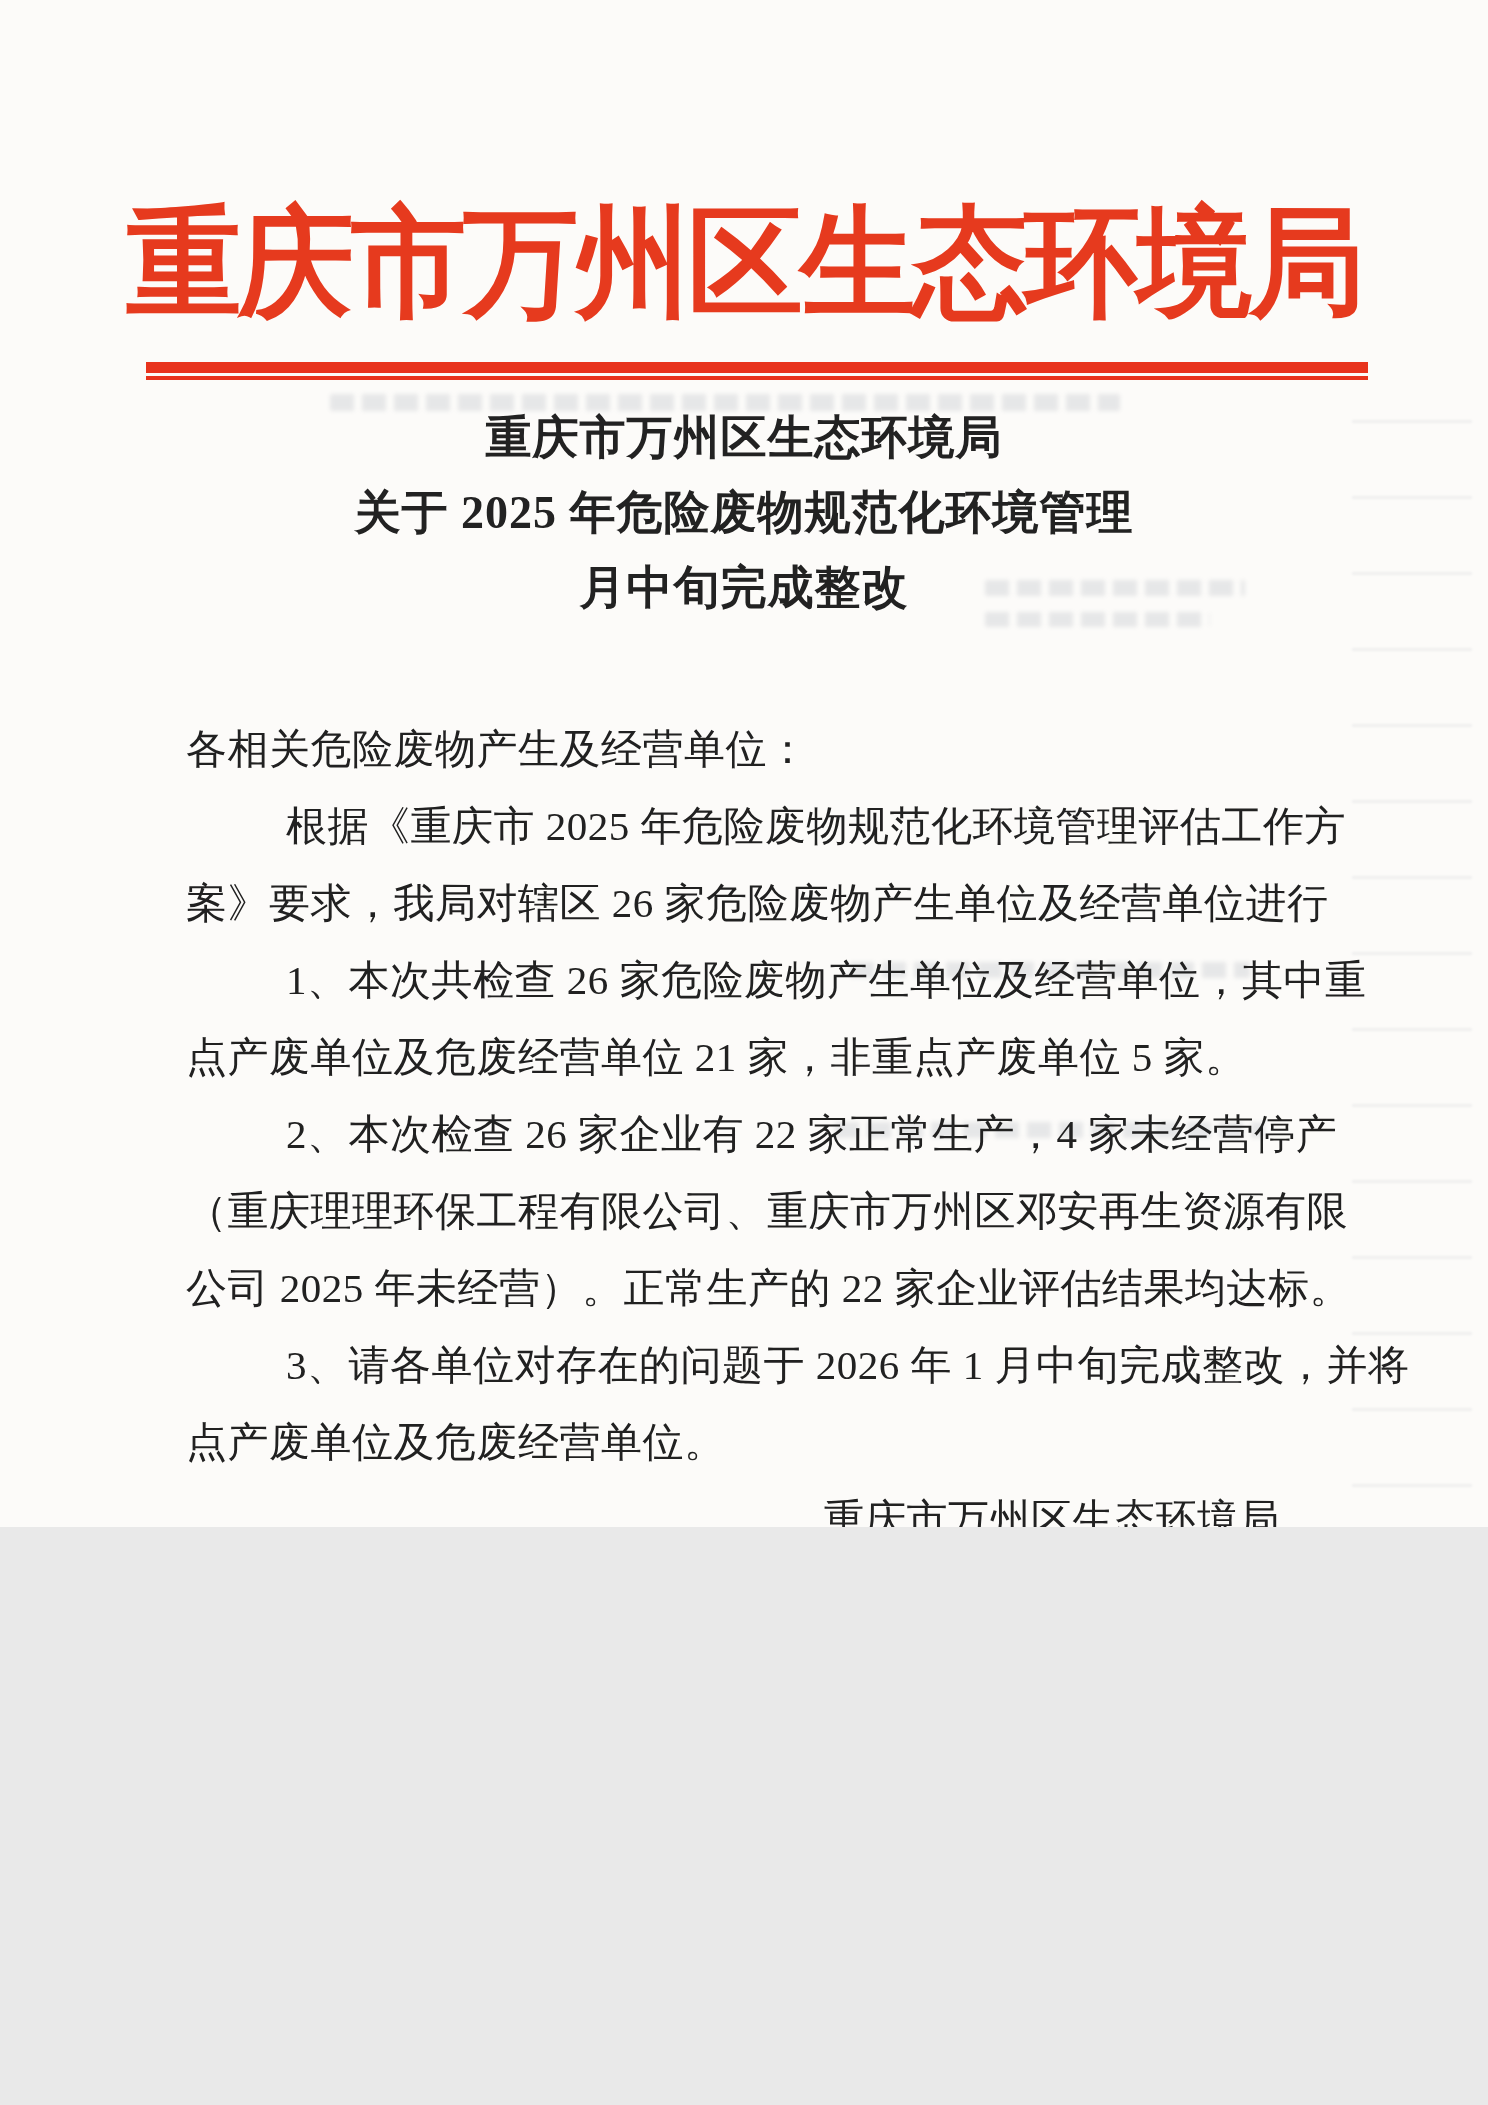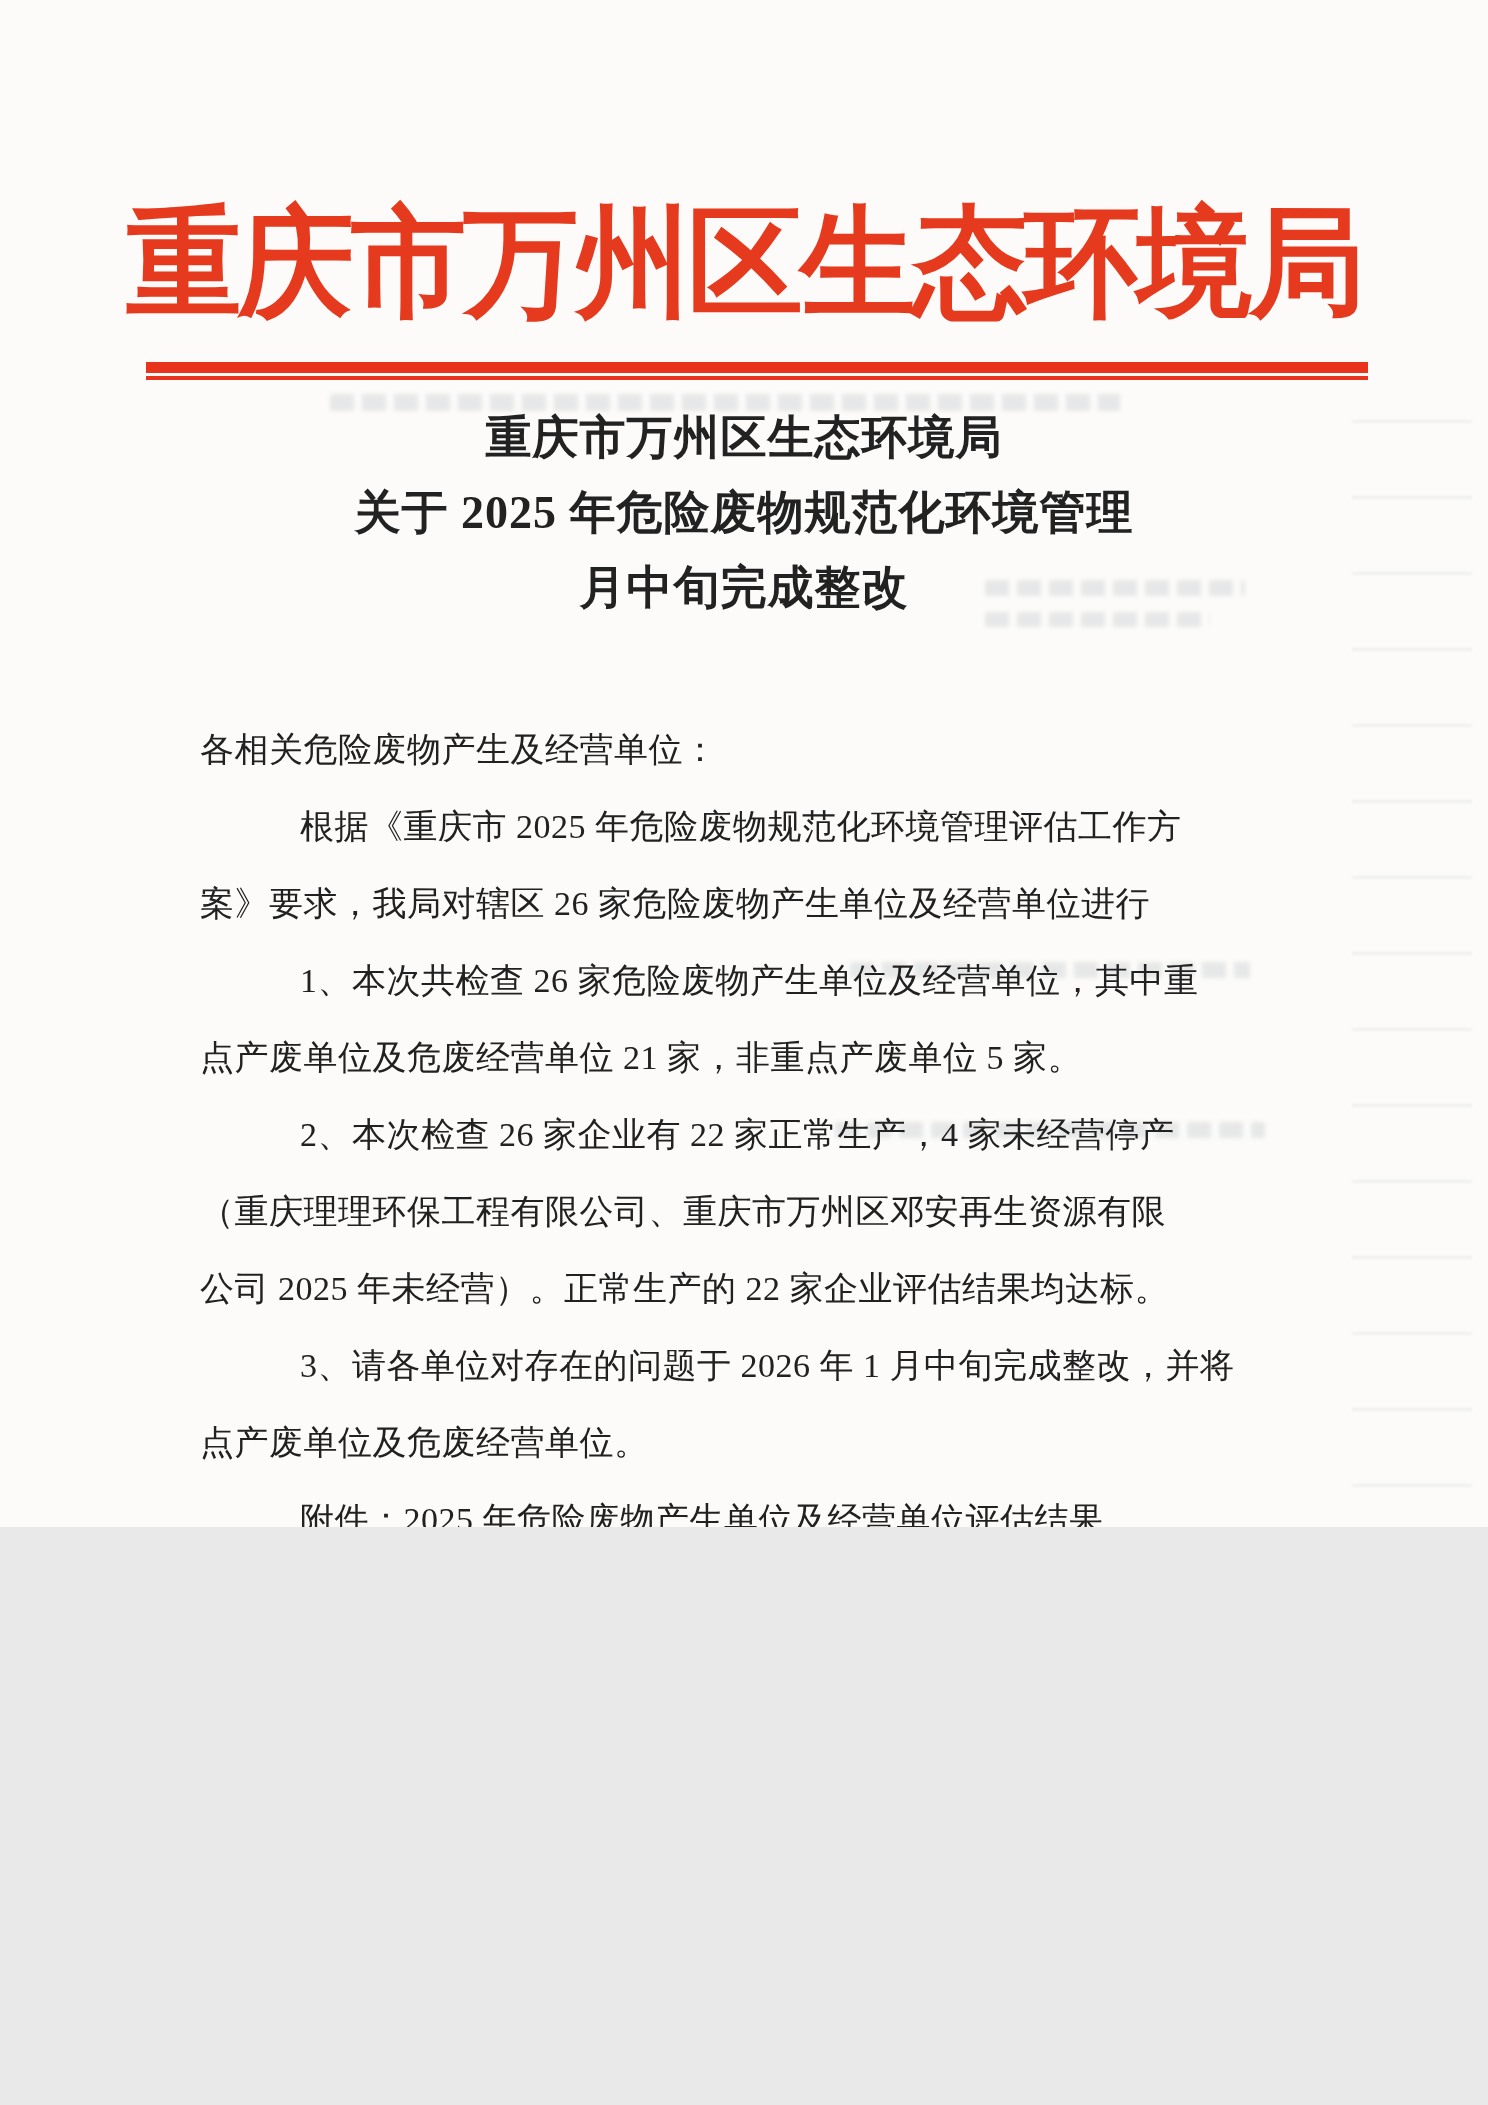--- a/index.html
+++ b/index.html
@@ -45,8 +45,8 @@
   }
   
   .body-block{
-    position:absolute;top:711px;left:200px;width:1130px;
-    font-size:34px;line-height:77px;
+    position:absolute;top:711px;left:186px;width:1130px;
+    font-size:41px;line-height:77px;
     color:var(--text);
     letter-spacing:.5px;
   }

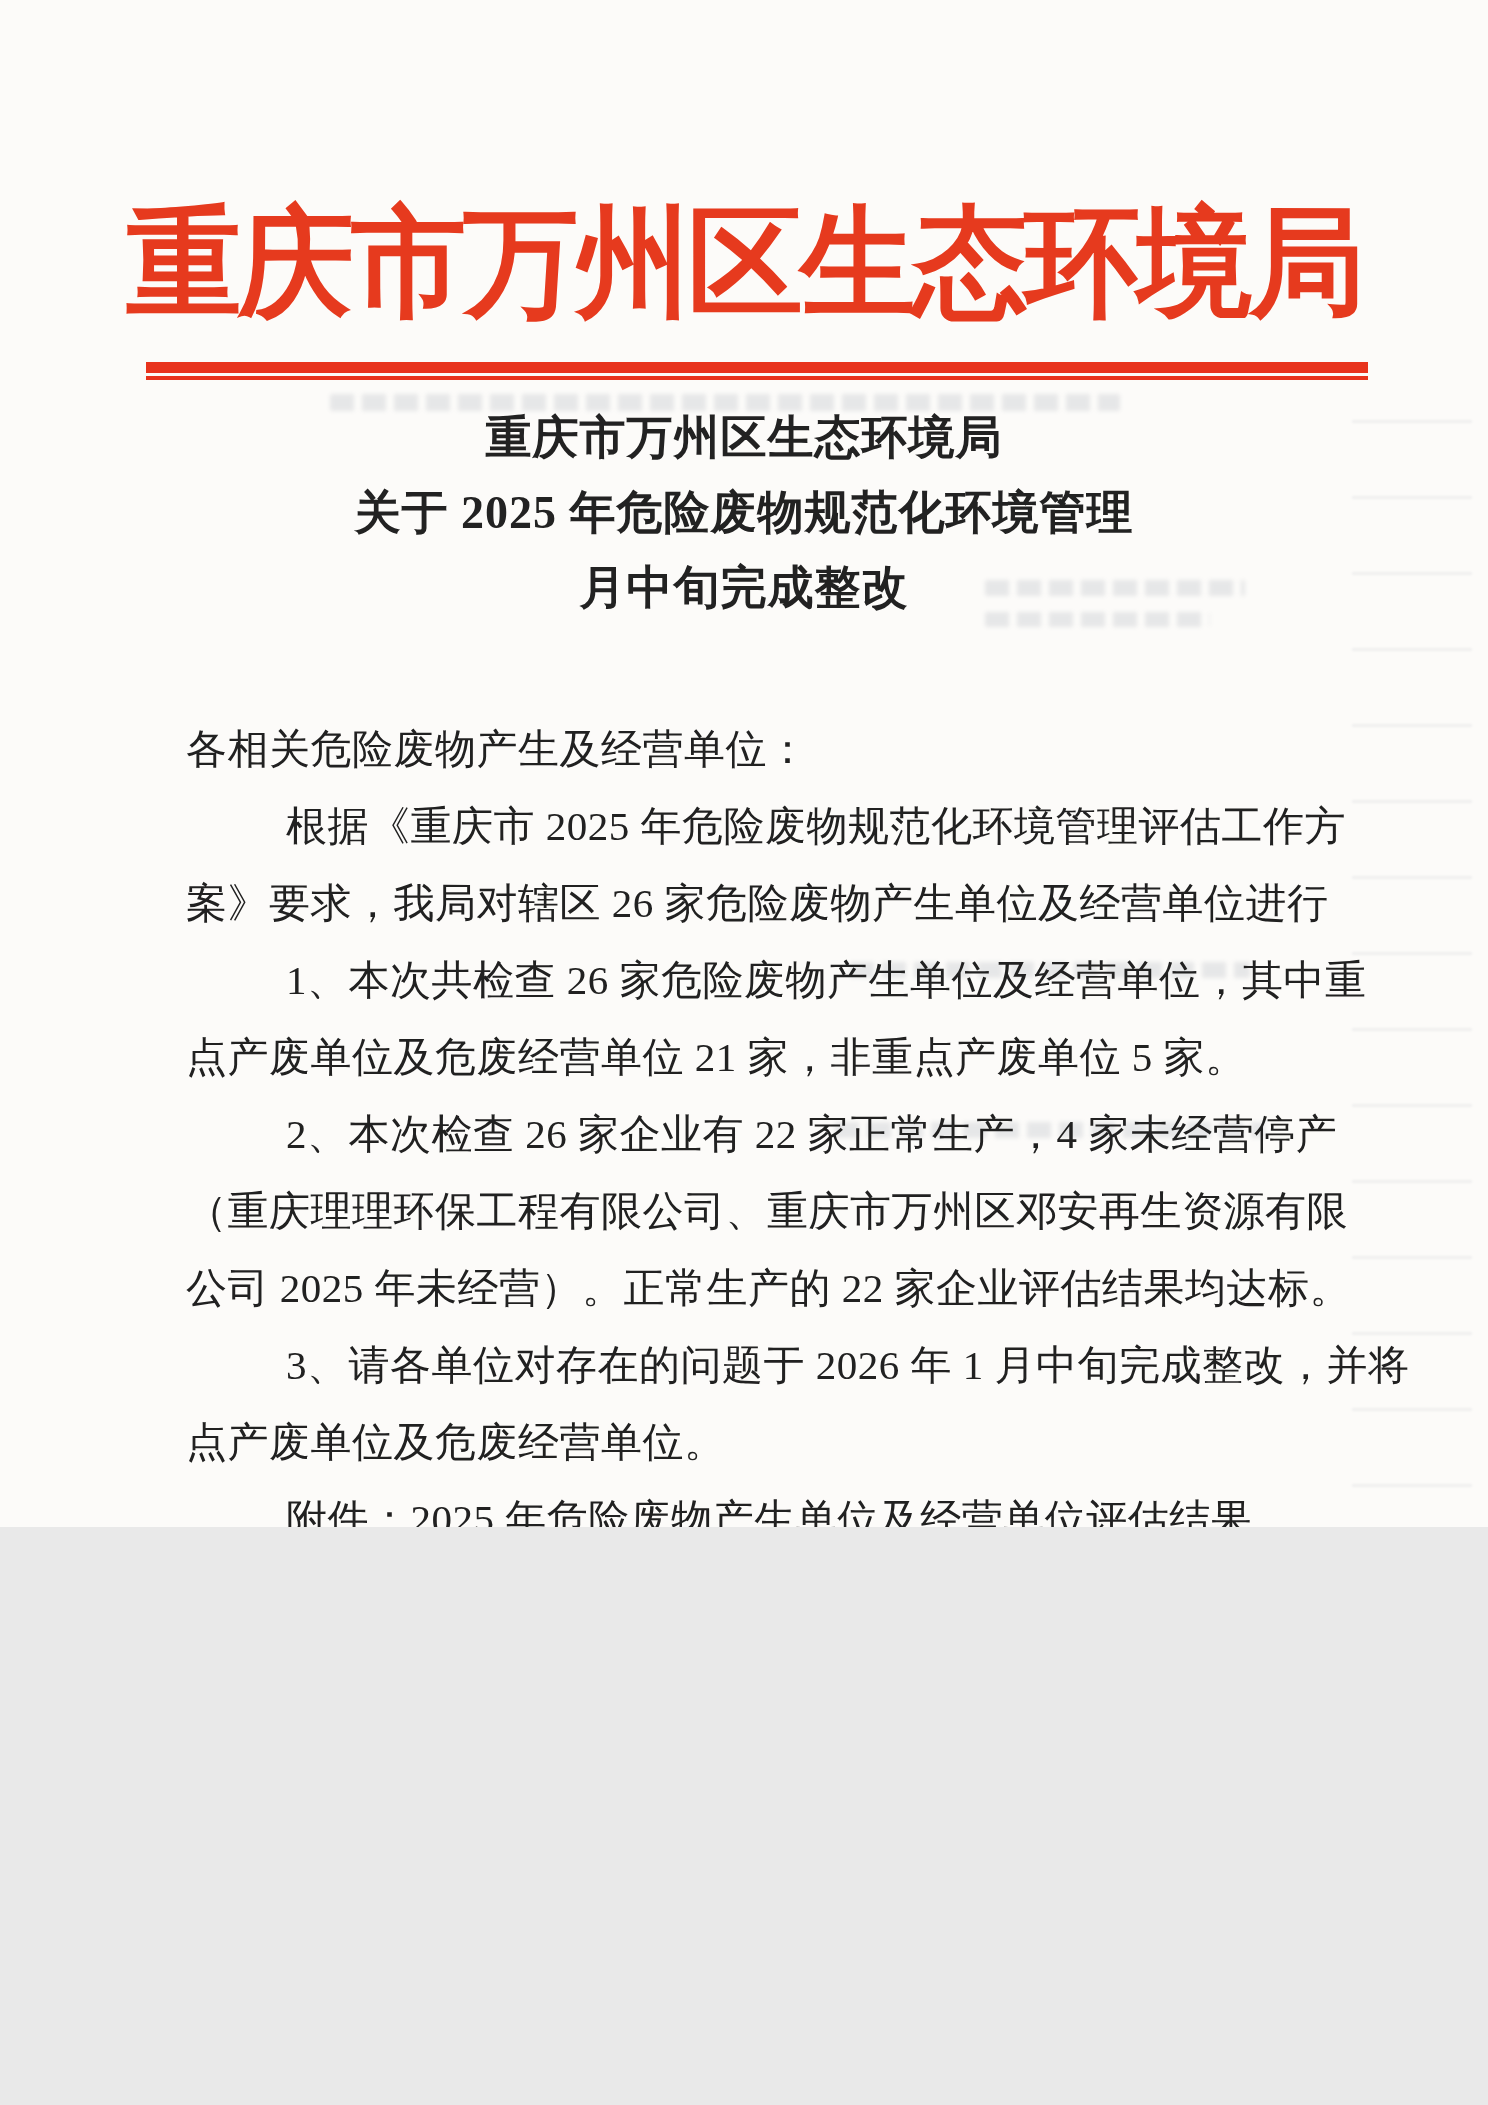--- a/index.html
+++ b/index.html
@@ -124,7 +124,6 @@
     <div class="line">公司 2025 年未经营）。正常生产的 22 家企业评估结果均达标。</div>
     <div class="line ind">3、请各单位对存在的问题于 2026 年 1 月中旬完成整改，并将</div>
     <div class="line">点产废单位及危废经营单位。</div>
-    <div class="line ind">附件：2025 年危险废物产生单位及经营单位评估结果</div>
     <div class="line sig-line">重庆市万州区生态环境局</div>
     <div class="line date-line">2025 年 1 月 13 日</div>
   </div>

